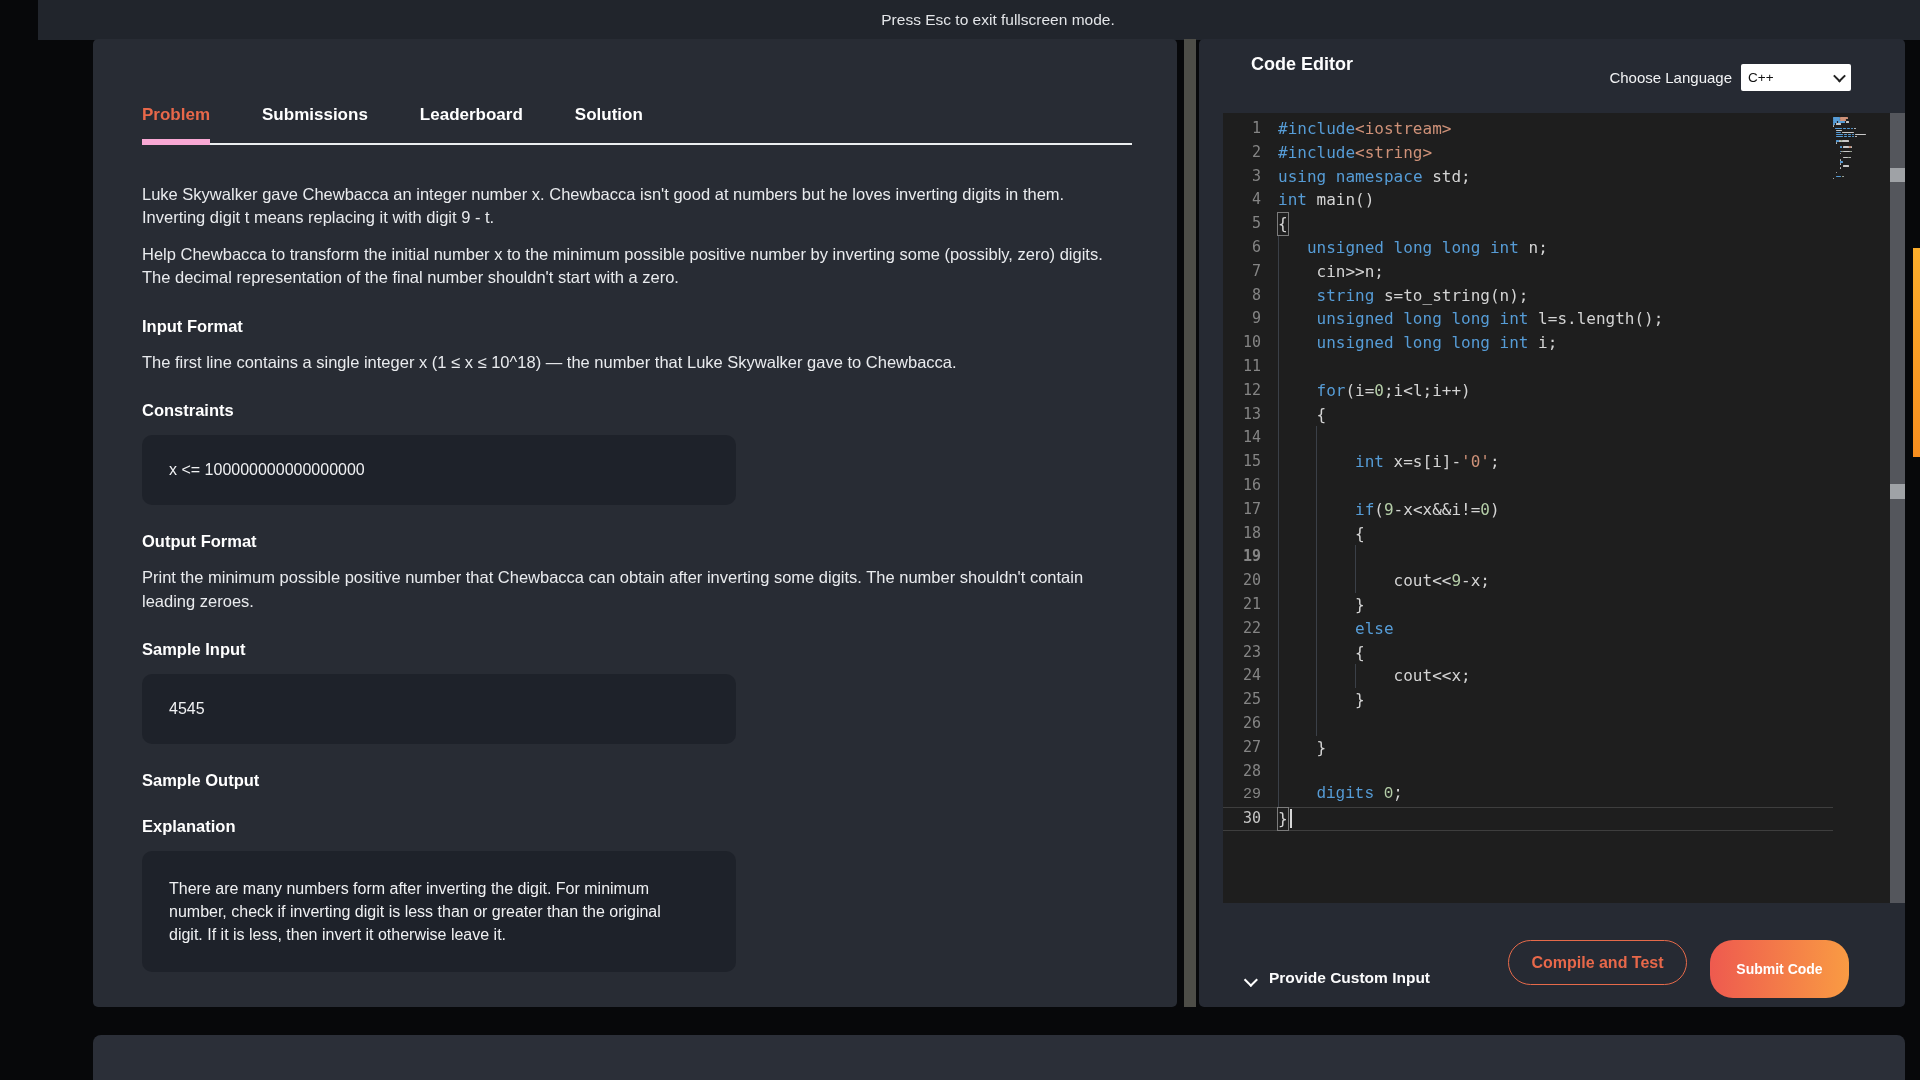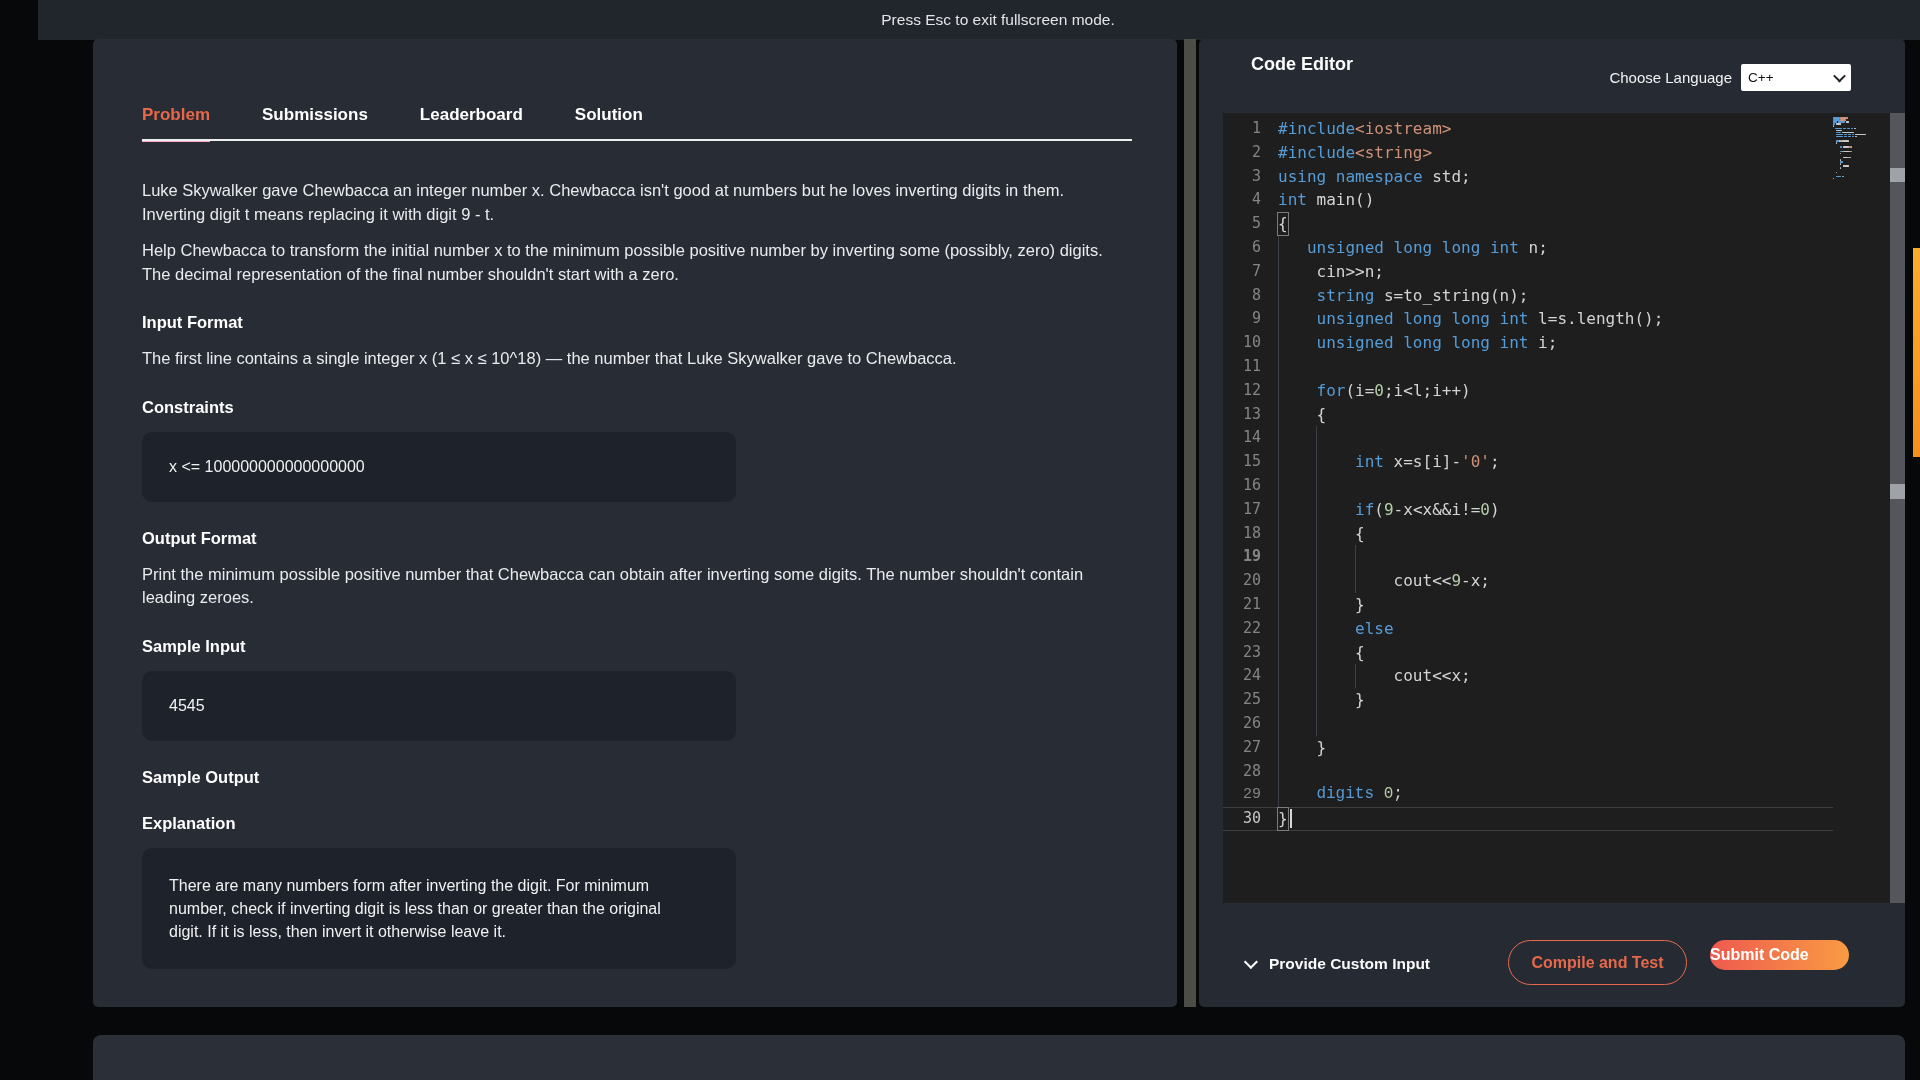--- a/index.html
+++ b/index.html
@@ -16,7 +16,7 @@
   #problem-inner{padding:66px 45px 0 49px;}
   #tabs{display:flex;gap:52px;border-bottom:2px solid #eceef0;}
   .tab{font-size:17px;font-weight:bold;color:#fff;padding-bottom:14px;cursor:pointer;}
-  .tab.active{color:#e8684a;border-bottom:1px solid #f9a8d4;margin-bottom:-2.5px;}
+  .tab.active{color:#e8684a;border-bottom:6px solid #f9a8d4;margin-bottom:-2.5px;}
   #problem-body{margin-top:38px;max-width:995px;}
   #problem-body p{margin:0 0 13px 0;font-size:16.5px;line-height:23.5px;color:#e9ebee;}
   #problem-body h3{margin:27px 0 15px 0;font-size:16.5px;color:#ffffff;}

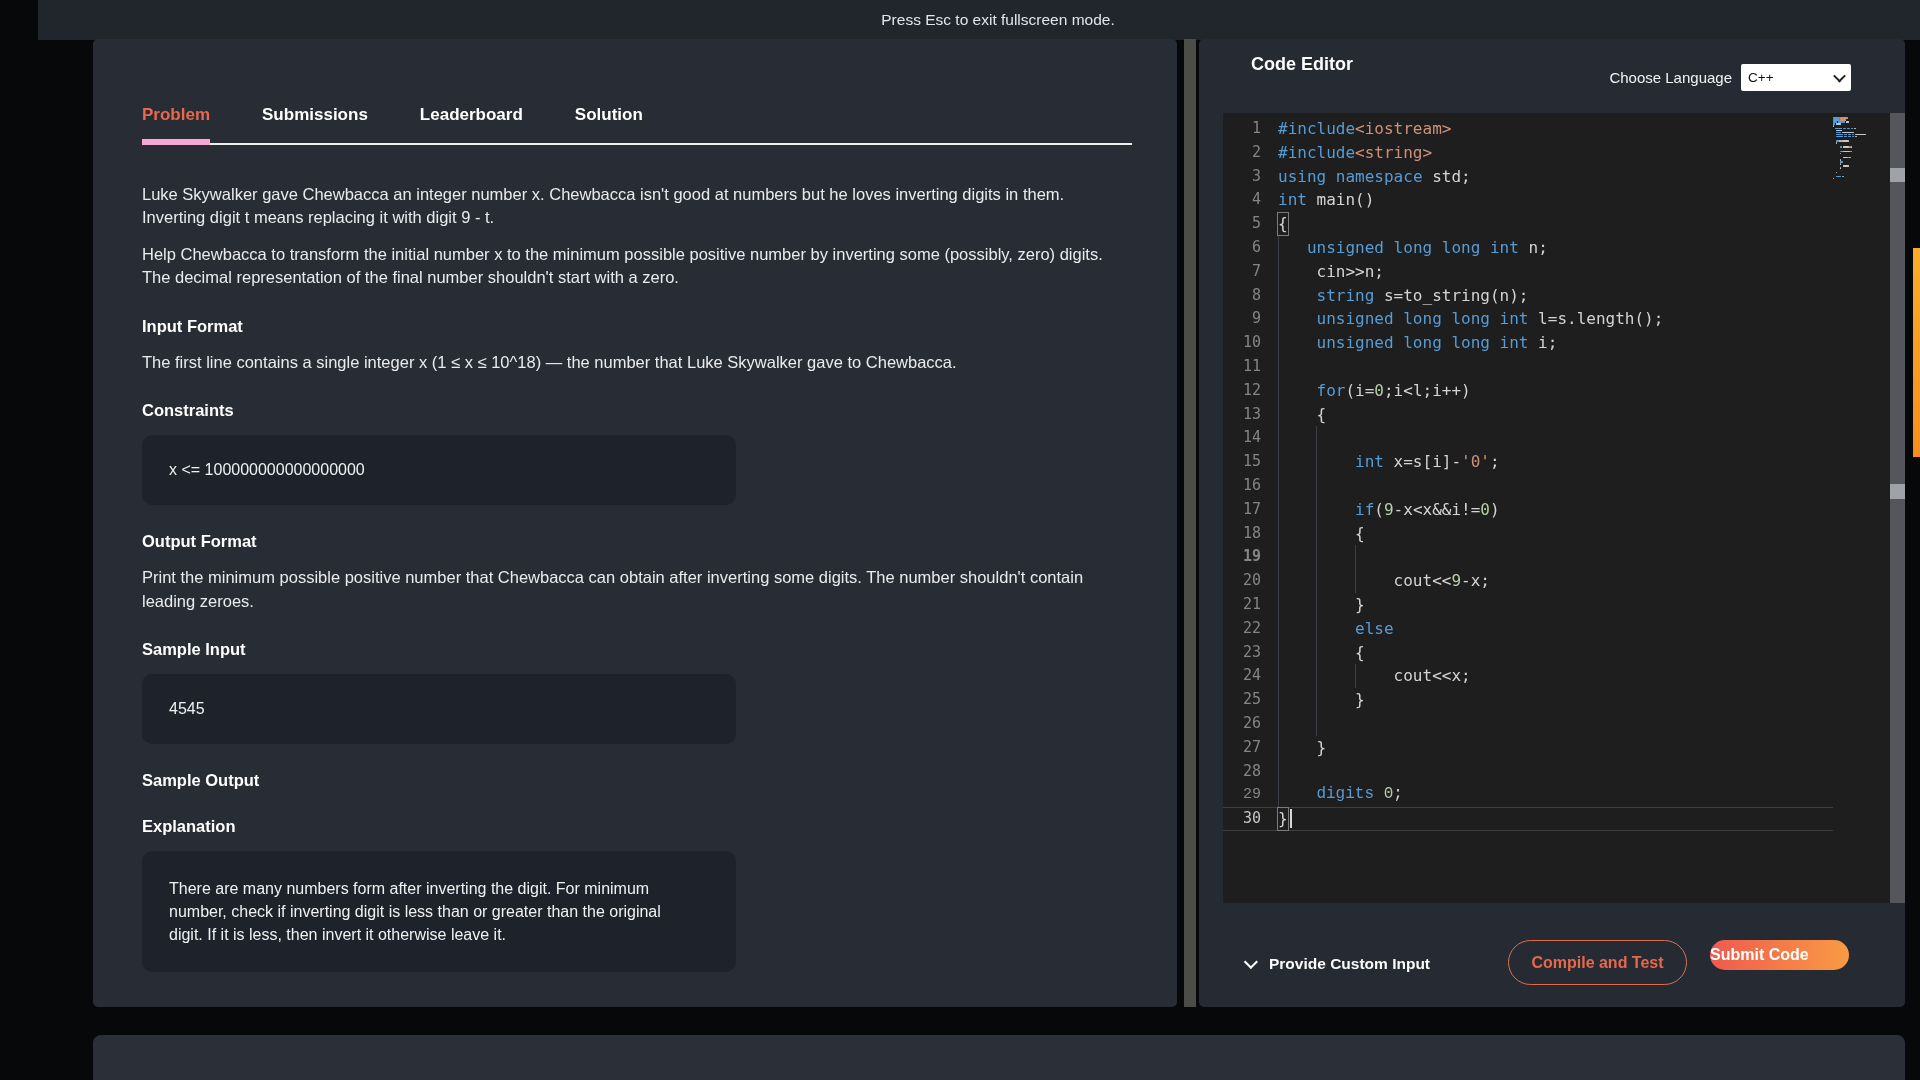--- a/index.html
+++ b/index.html
@@ -62,7 +62,7 @@
 
   
   #editor-footer{position:absolute;left:0;bottom:20px;width:706px;height:47px;}
-  #custom-input{position:absolute;left:49px;top:0;height:47px;display:flex;align-items:center;cursor:pointer;}
+  #custom-input{position:absolute;left:49px;top:0;height:47px;display:flex;align-items:flex-end;cursor:pointer;}
   .chev{width:8px;height:8px;border-left:2.5px solid #fff;border-bottom:2.5px solid #fff;
     transform:rotate(-45deg) translateY(-3px);margin-right:11px;}
   #custom-input-label{font-size:15.5px;font-weight:bold;color:#fbfbfc;}

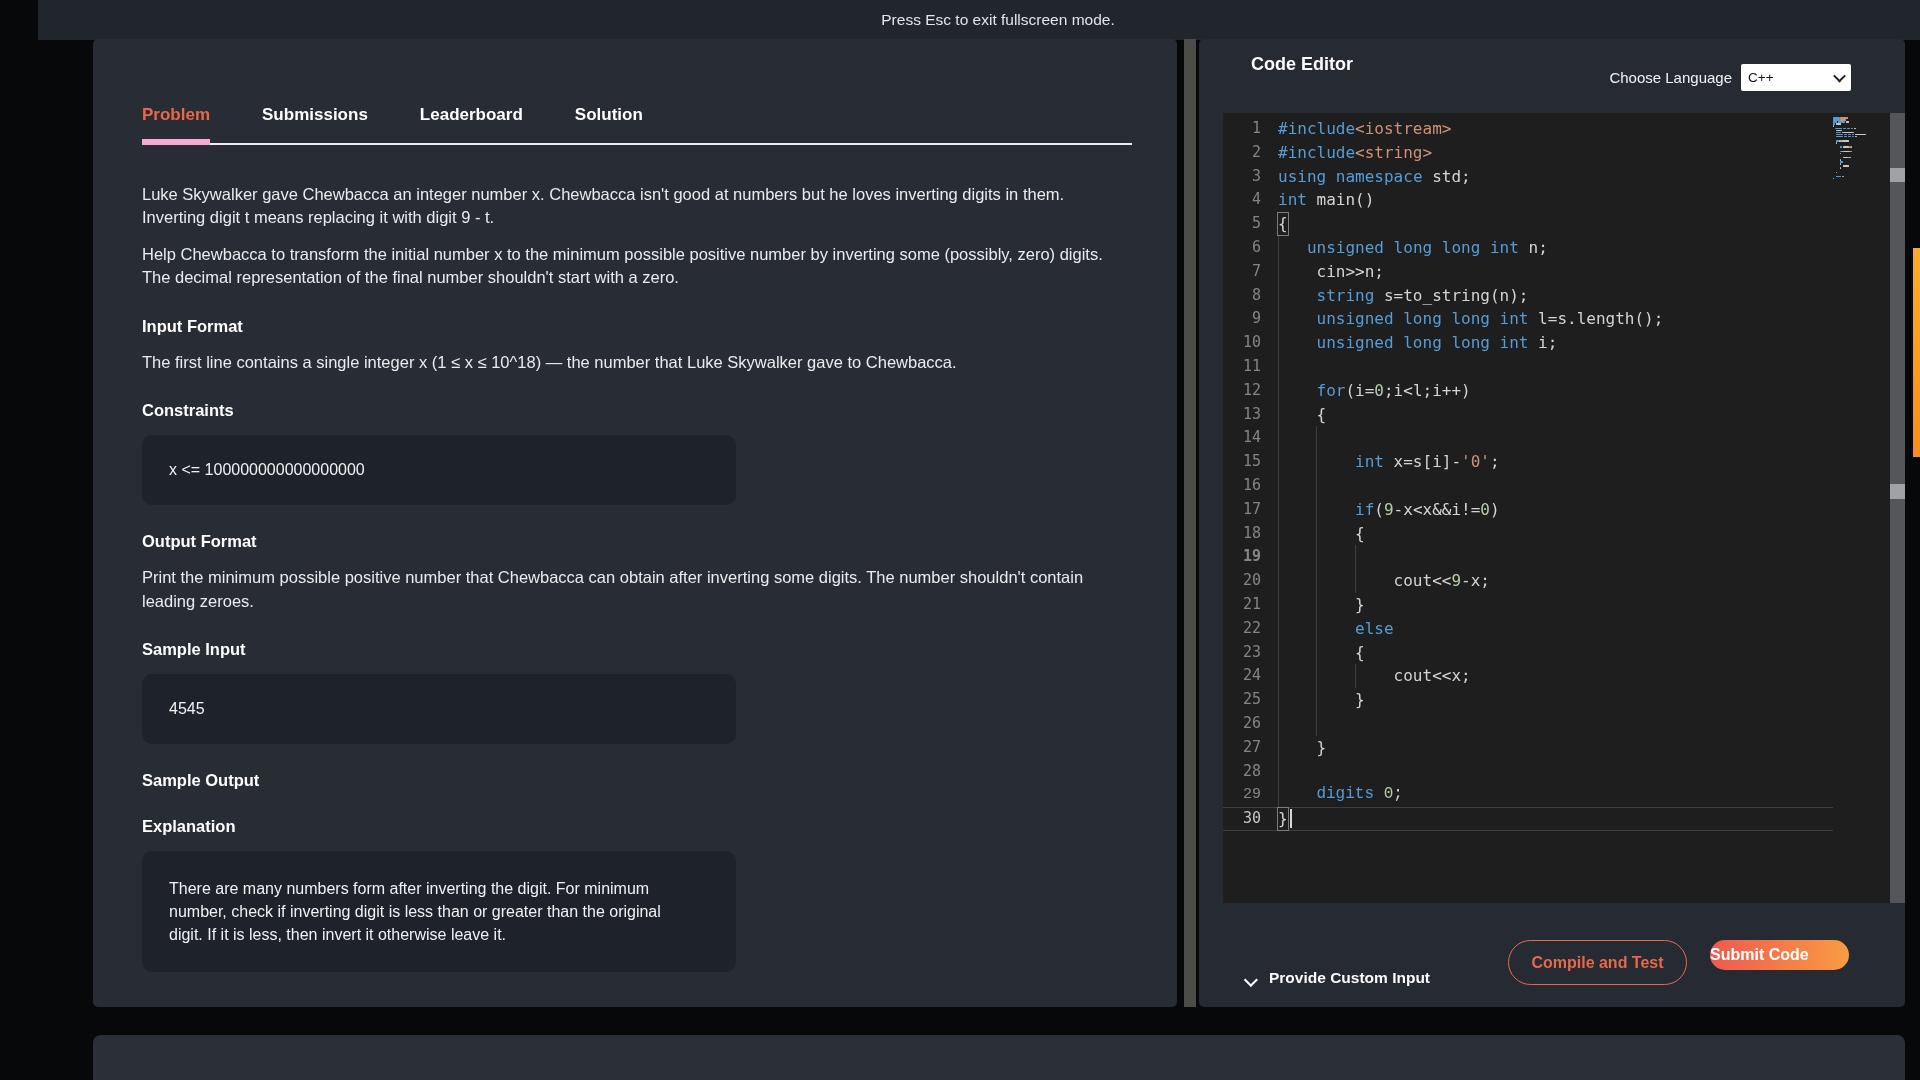--- a/index.html
+++ b/index.html
@@ -69,9 +69,9 @@
   #compile-btn{position:absolute;left:309px;top:0;width:179px;height:45px;border-radius:23px;
     border:1.5px solid #e66a4a;color:#e8684a;font-size:16px;font-weight:bold;background:transparent;
     display:flex;align-items:center;justify-content:center;box-sizing:border-box;cursor:pointer;text-align:center;}
-  #submit-btn{position:absolute;left:511px;top:0;width:139px;height:30px;border-radius:23px;
-    background:linear-gradient(90deg,#ee5a4f,#f99b43);color:#fff;font-size:16px;font-weight:bold;
-    display:flex;align-items:center;justify-content:flex-start;cursor:pointer;}
+  #submit-btn{position:absolute;left:511px;top:0;width:139px;height:58px;border-radius:23px;
+    background:linear-gradient(90deg,#ee5a4f,#f99b43);color:#fff;font-size:14px;font-weight:bold;
+    display:flex;align-items:center;justify-content:center;cursor:pointer;}
 
   
   #feedback-tab{position:absolute;left:1875px;top:248px;width:45px;height:209px;

